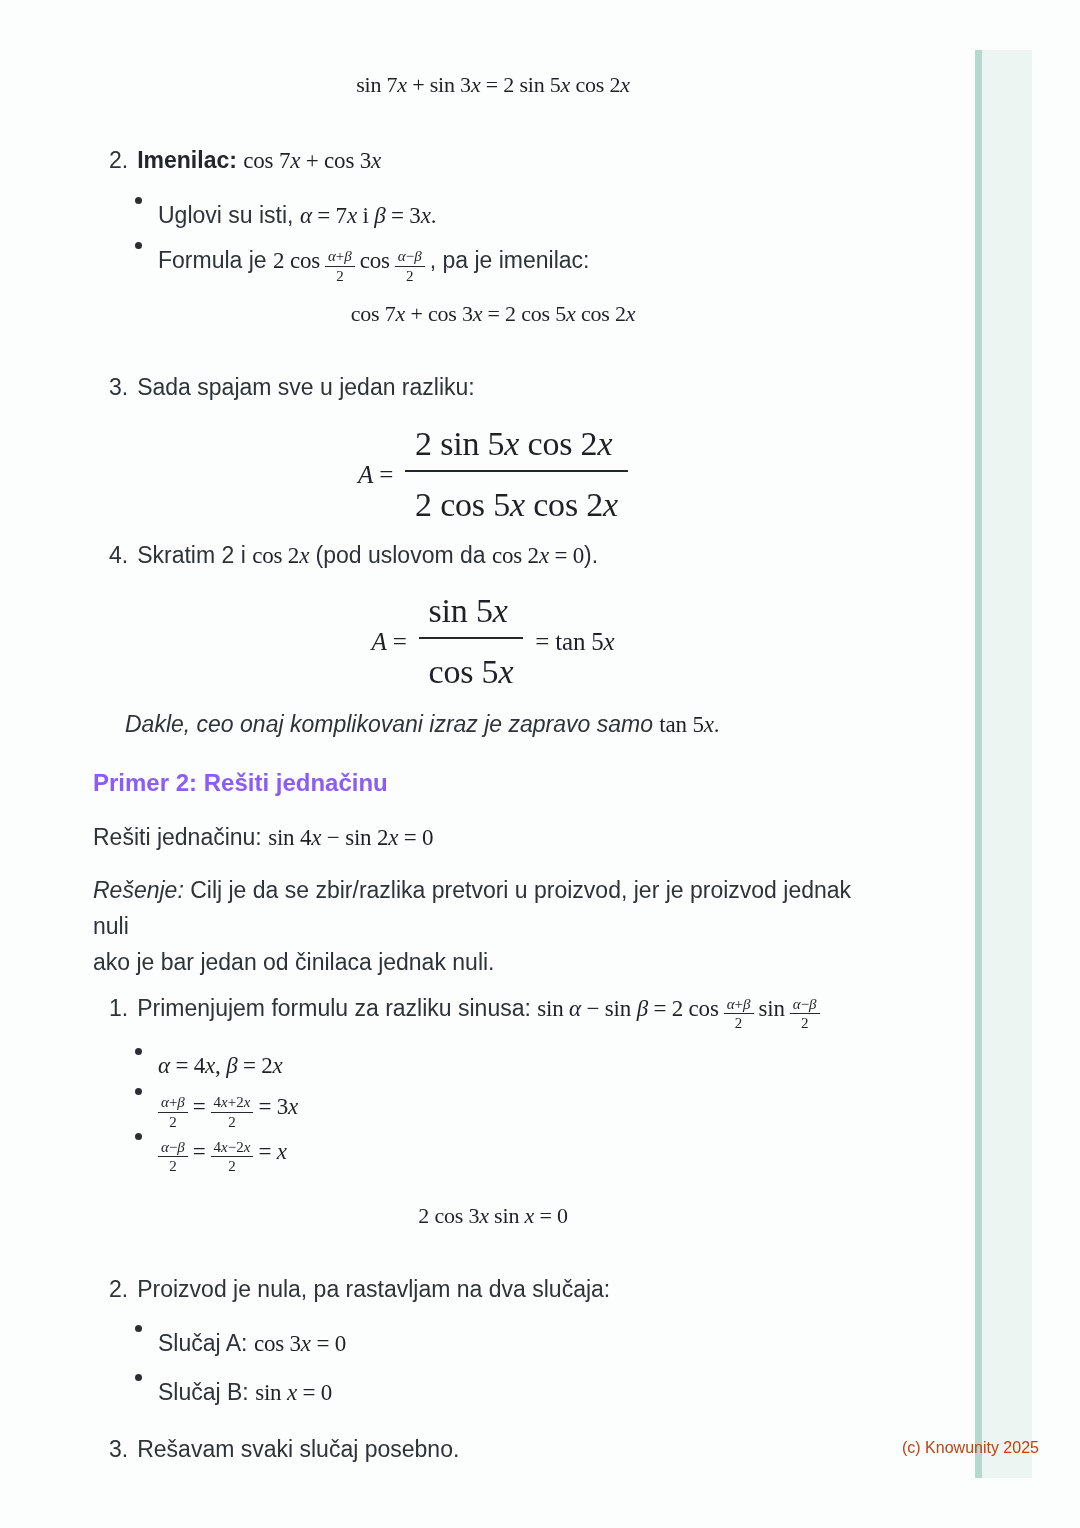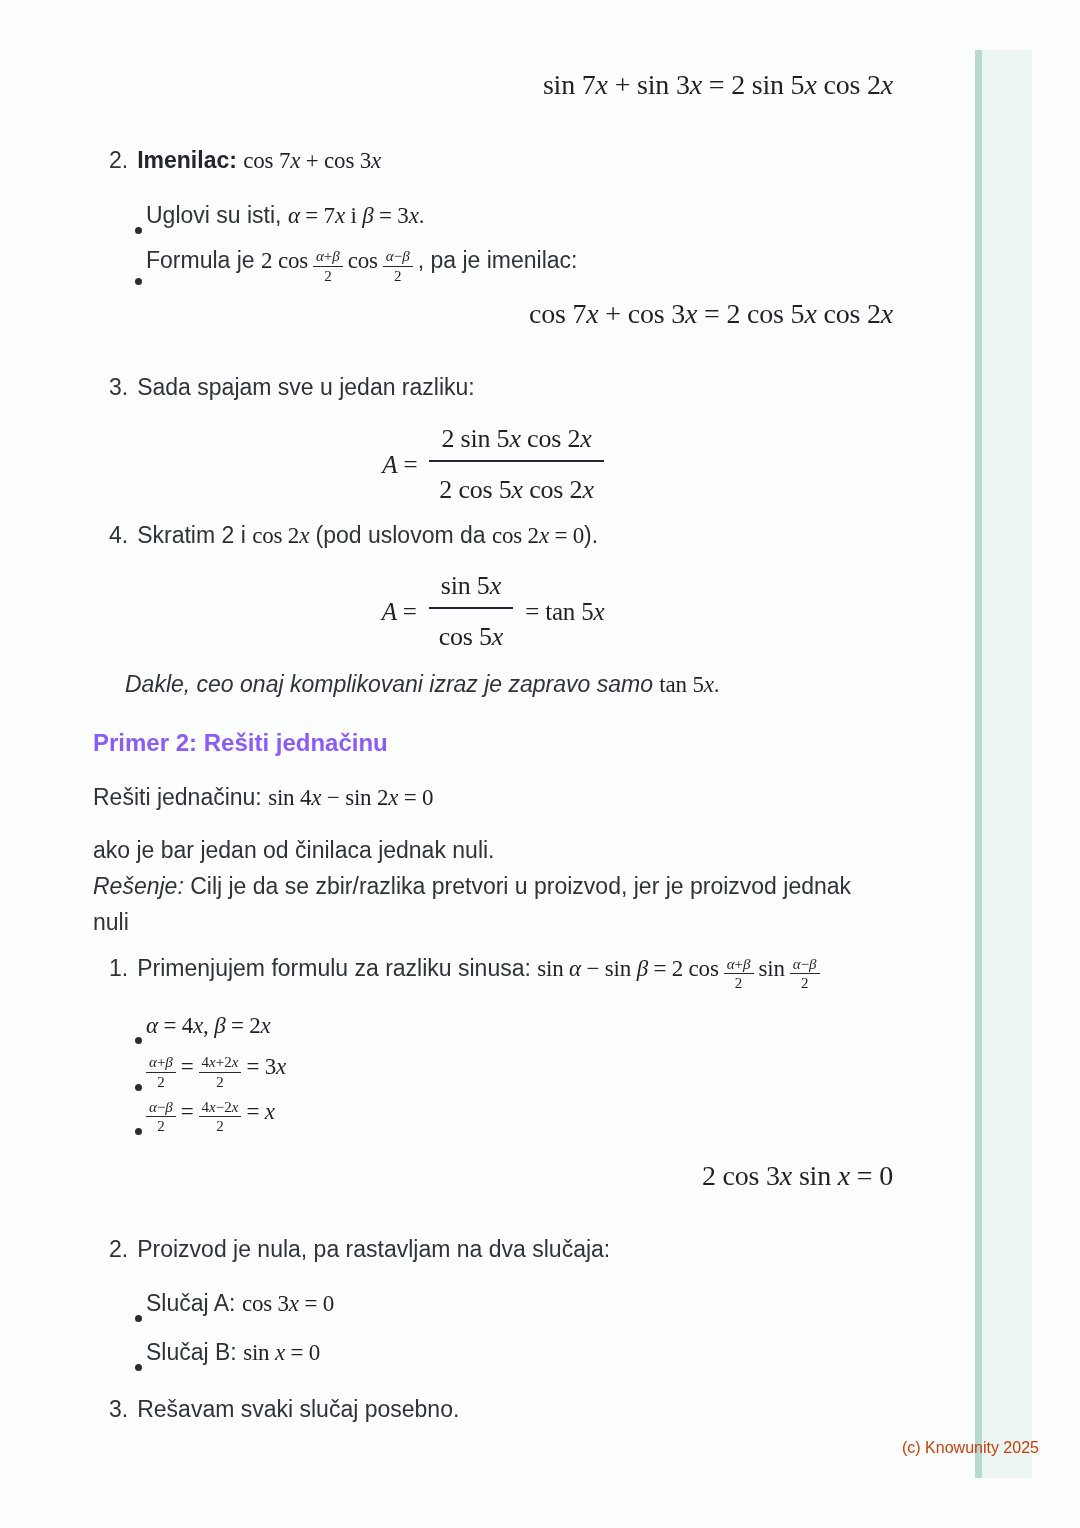--- a/index.html
+++ b/index.html
@@ -20,7 +20,7 @@
     letter-spacing:-0.2px;
   }
   .math i{font-style:italic;}
-  .eq{text-align:right;font-size:28px;line-height:34px;}
+  .eq{text-align:center;font-size:22px;line-height:34px;}
   .eqrow{display:flex;justify-content:center;align-items:center;gap:12px;font-size:25px;}
   .lead{font-size:25px;}
   .bfrac{display:inline-block;text-align:center;font-size:26px;line-height:1.25;}

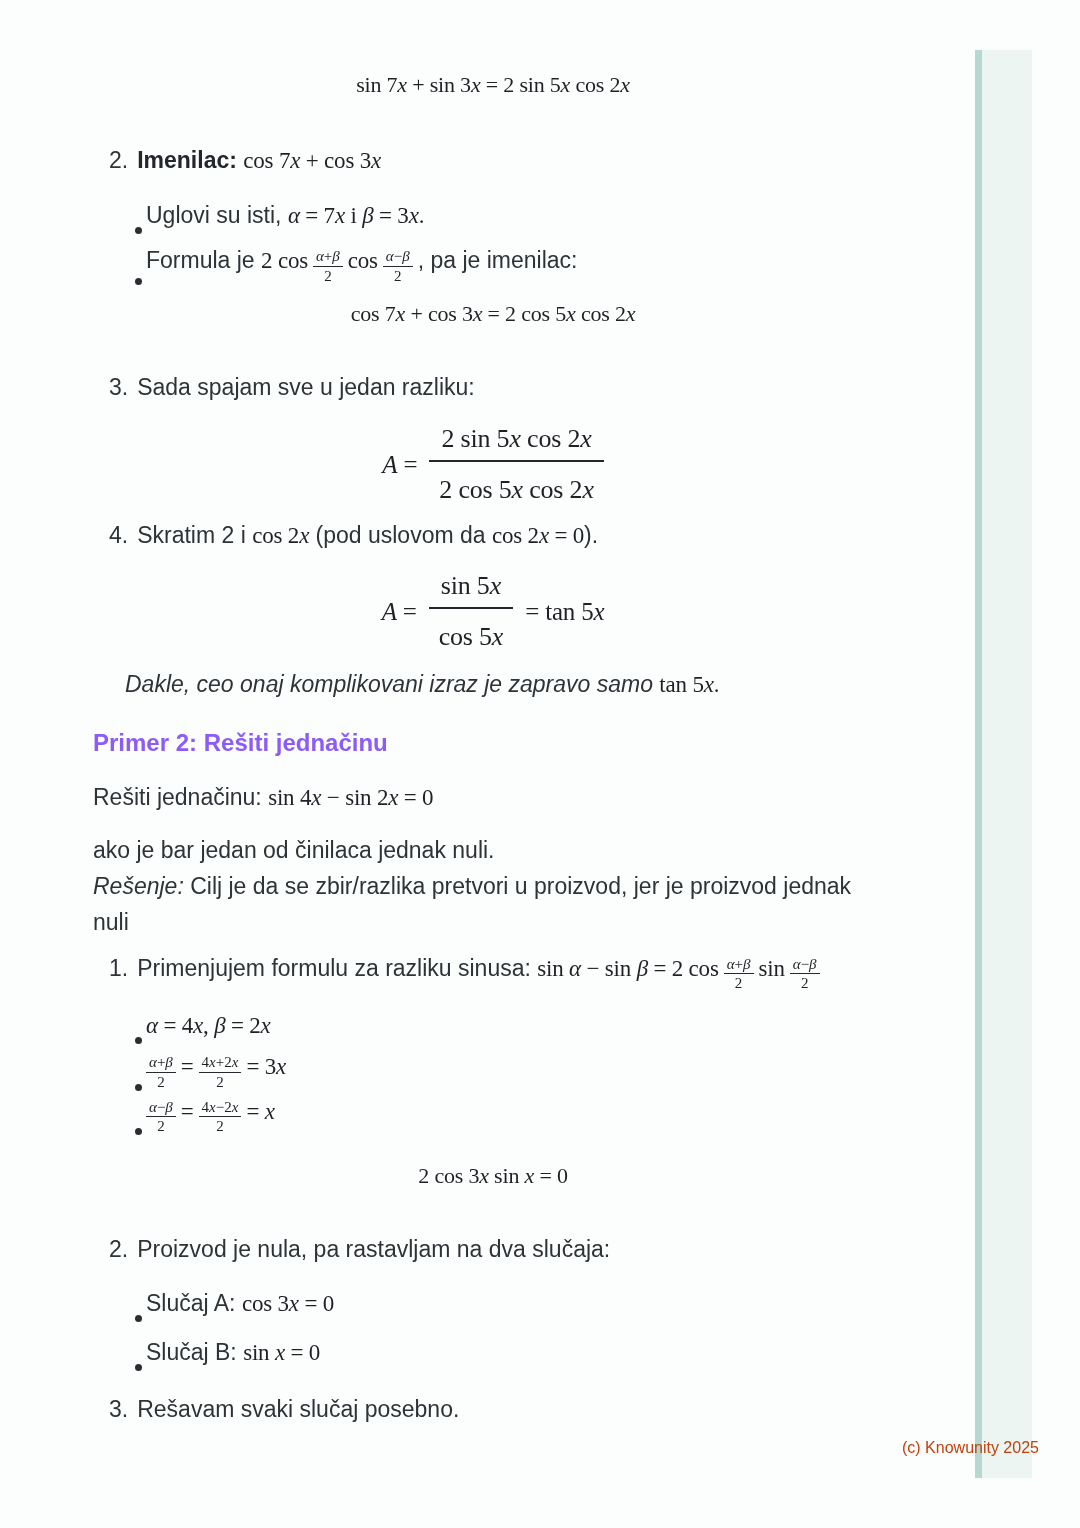--- a/index.html
+++ b/index.html
@@ -35,7 +35,7 @@
   .marker{margin-right:9px;}
   .bold{font-weight:bold;color:#23272c;}
   .ital{font-style:italic;}
-  .bullet{margin-left:42px;display:flex;align-items:flex-end;gap:4px;}
+  .bullet{margin-left:42px;display:flex;align-items:flex-start;gap:16px;}
   .dot{width:7px;height:7px;border-radius:50%;background:#2a2e33;flex:none;}
   .bline{display:block;}
   .heading{font-weight:bold;font-size:24px;color:#8b5cf6;}

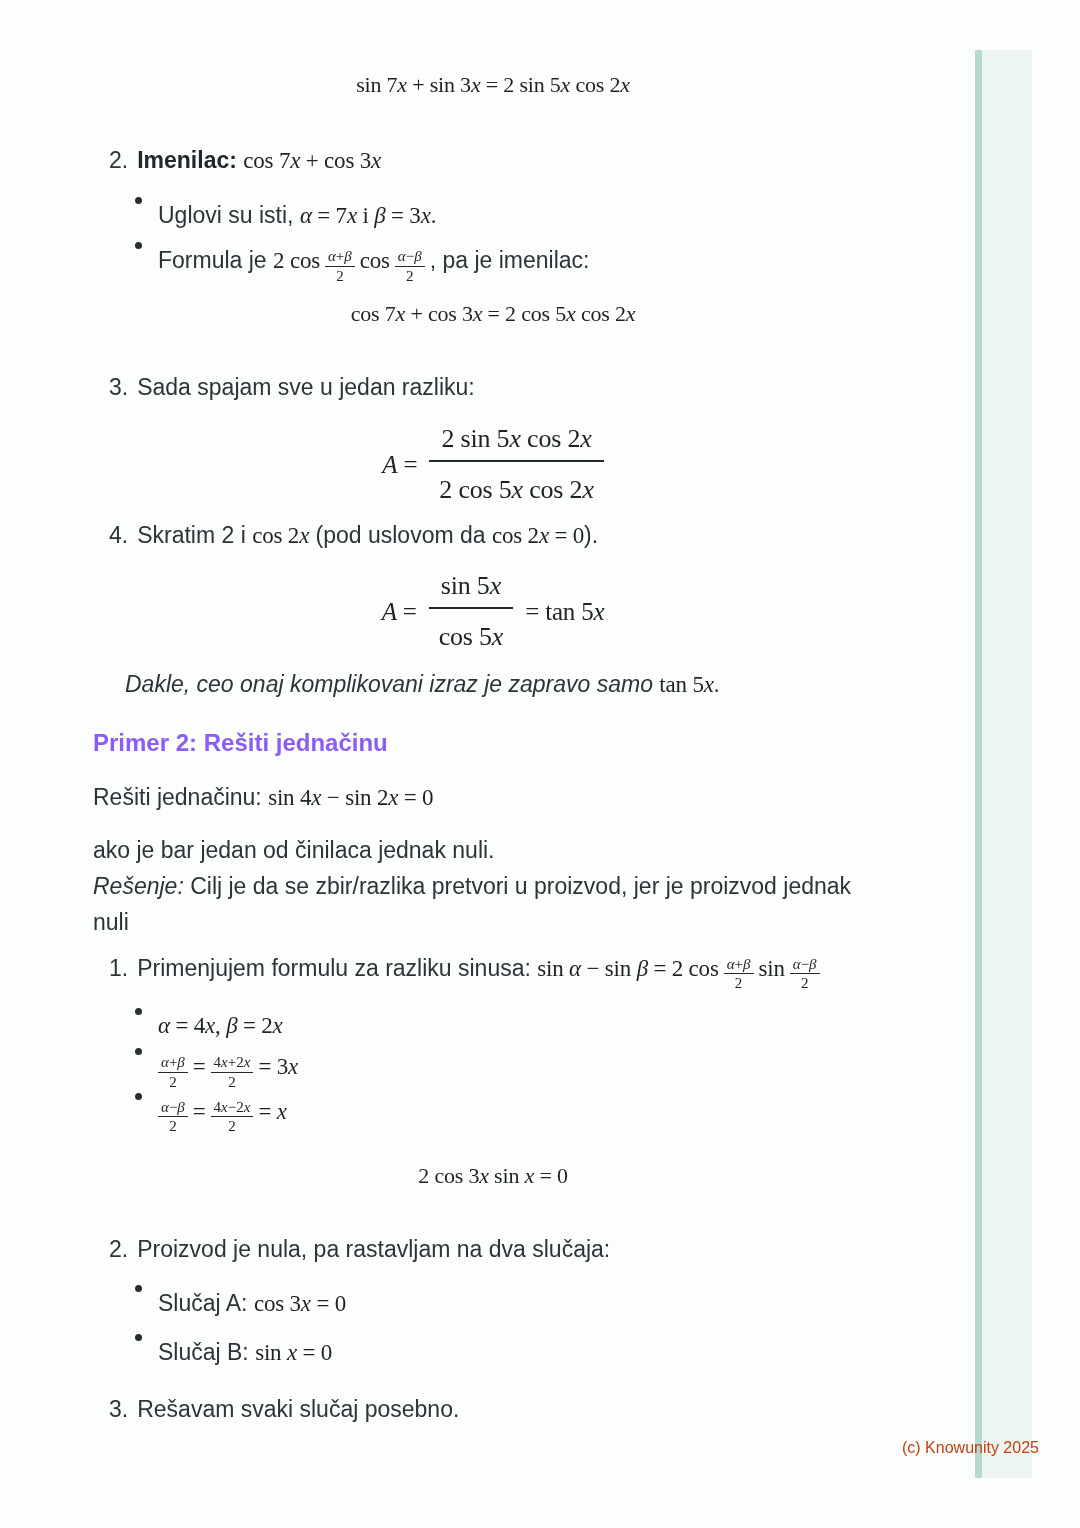--- a/index.html
+++ b/index.html
@@ -23,7 +23,7 @@
   .eq{text-align:center;font-size:22px;line-height:34px;}
   .eqrow{display:flex;justify-content:center;align-items:center;gap:12px;font-size:25px;}
   .lead{font-size:25px;}
-  .bfrac{display:inline-block;text-align:center;font-size:26px;line-height:1.25;}
+  .bfrac{display:inline-block;text-align:left;font-size:34px;line-height:1.25;}
   .bfrac .n{display:block;border-bottom:2px solid #23272b;padding:0 10px 5px;}
   .bfrac .d{display:block;padding:12px 10px 0;}
   .sfrac{display:inline-block;vertical-align:-0.85em;text-align:center;

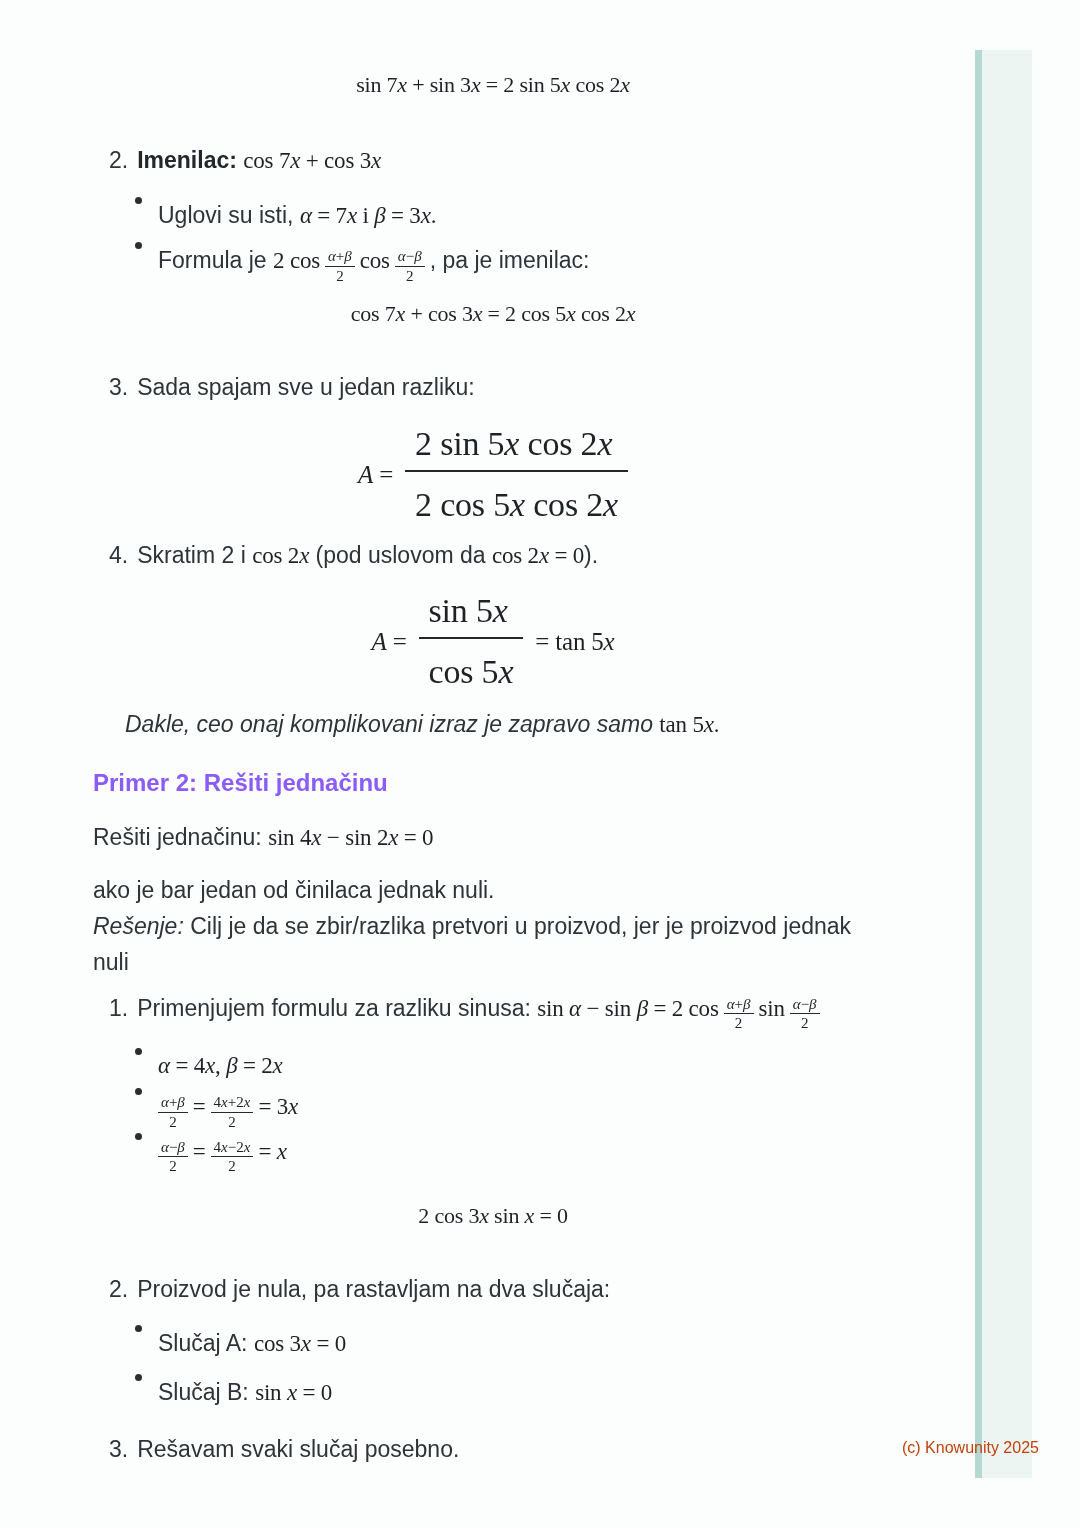--- a/index.html
+++ b/index.html
@@ -117,8 +117,8 @@
     </div>
 
     <div style="margin-top:16px">
+      <div><span class="ital">Rešenje:</span><span> Cilj je da se zbir/razlika pretvori u proizvod, jer je proizvod jednak nuli</span></div>
       <div>ako je bar jedan od činilaca jednak nuli.</div>
-      <div><span class="ital">Rešenje:</span><span> Cilj je da se zbir/razlika pretvori u proizvod, jer je proizvod jednak nuli</span></div>
     </div>
 
     <div class="numitem" style="margin-top:10px">

